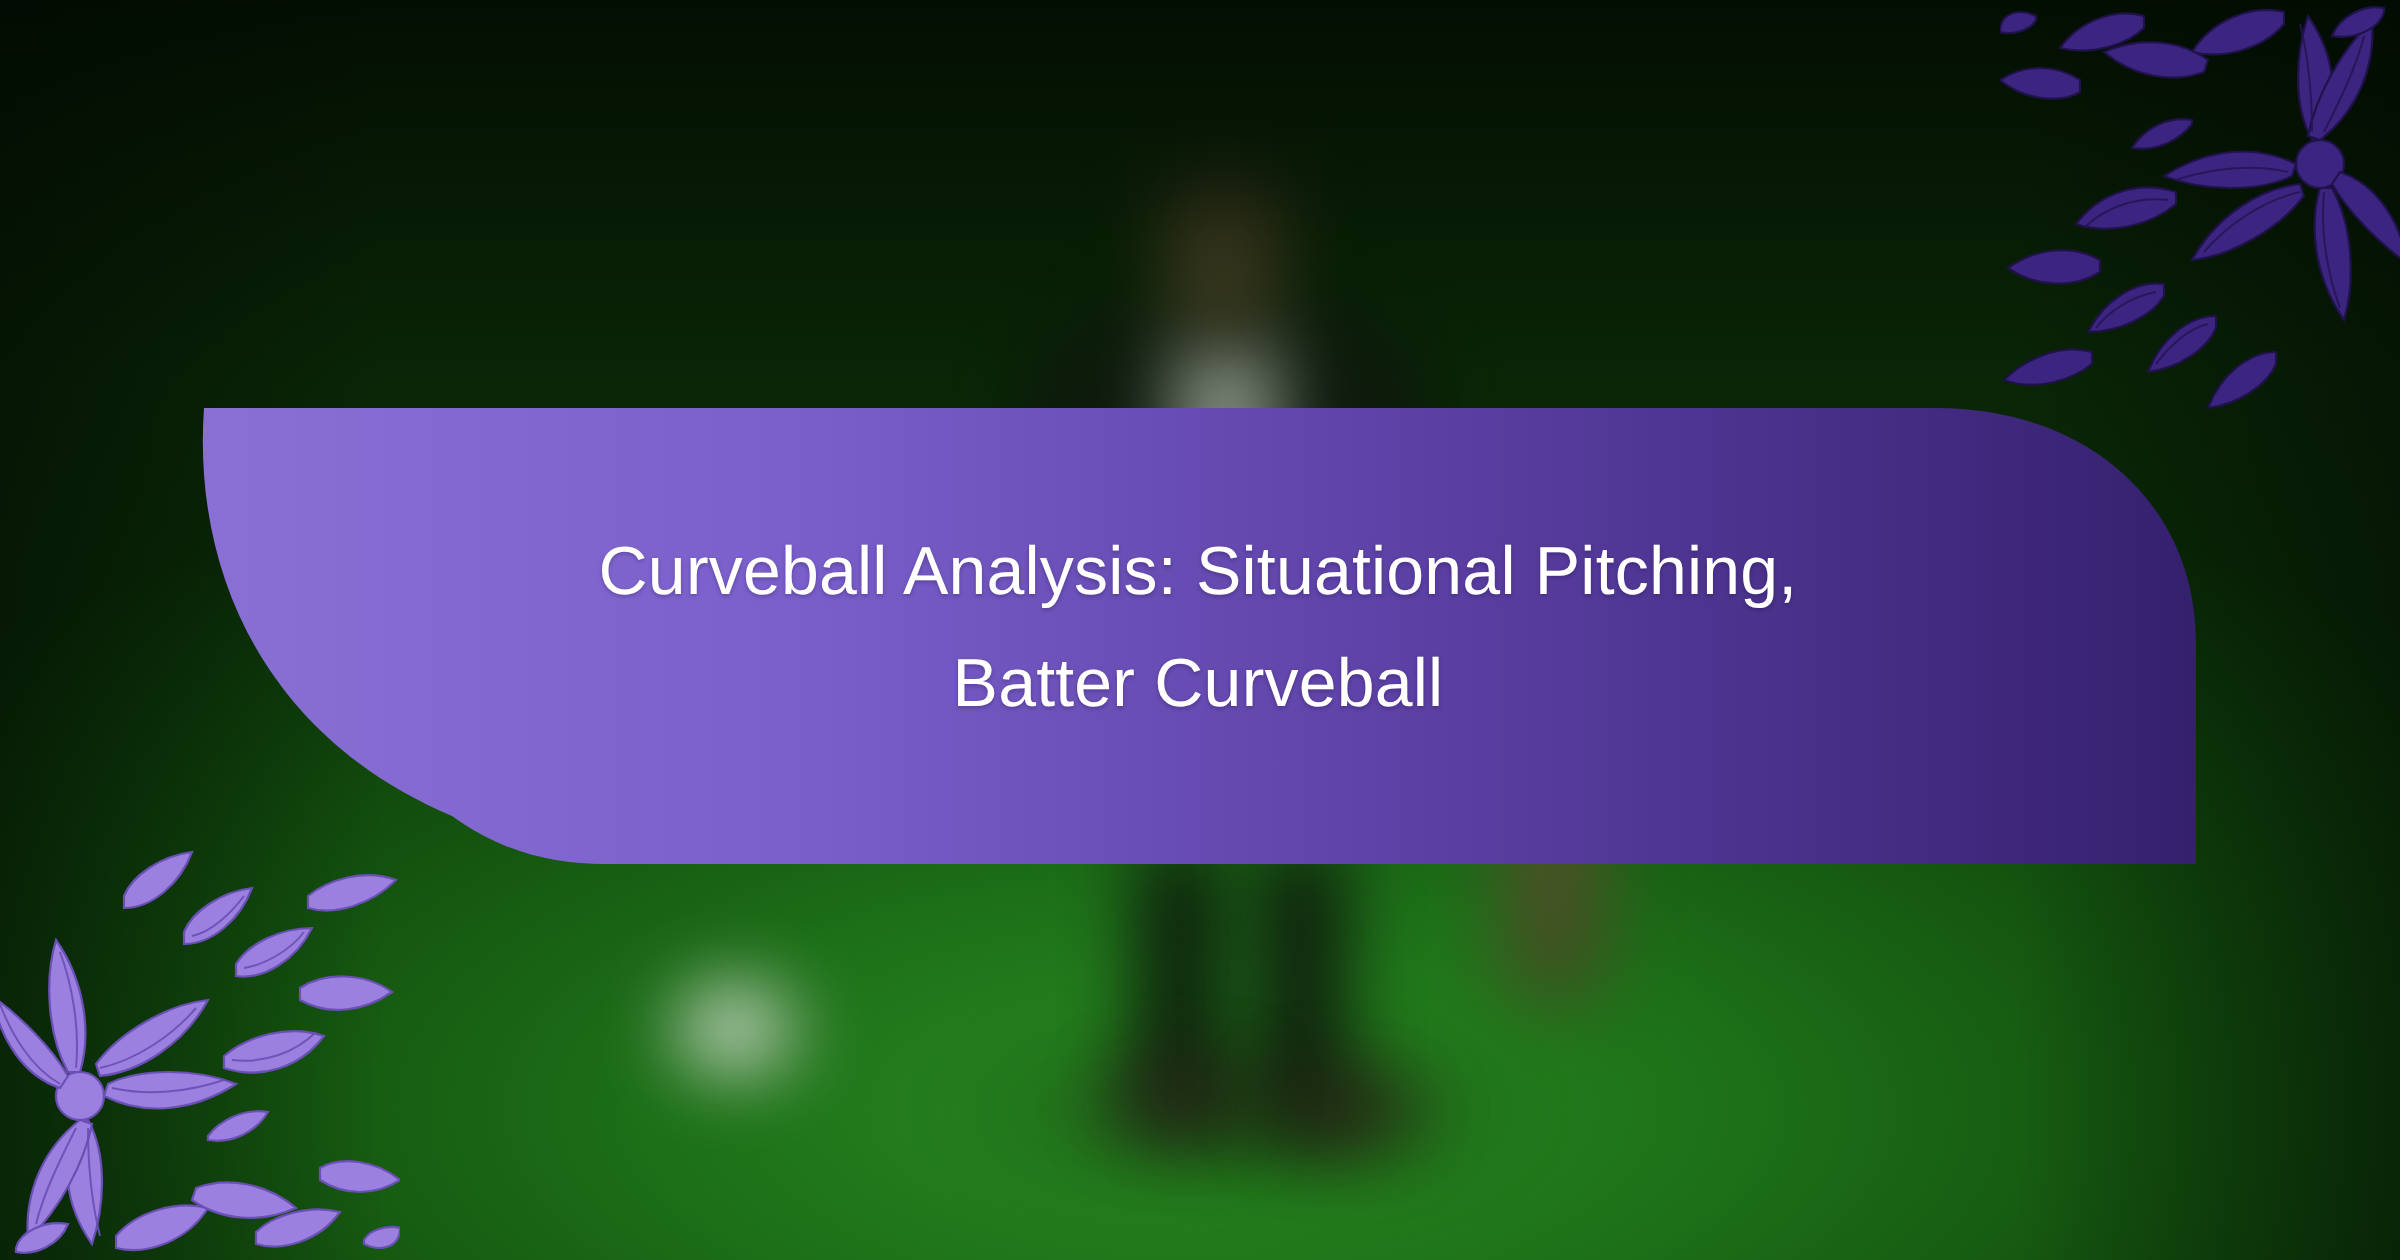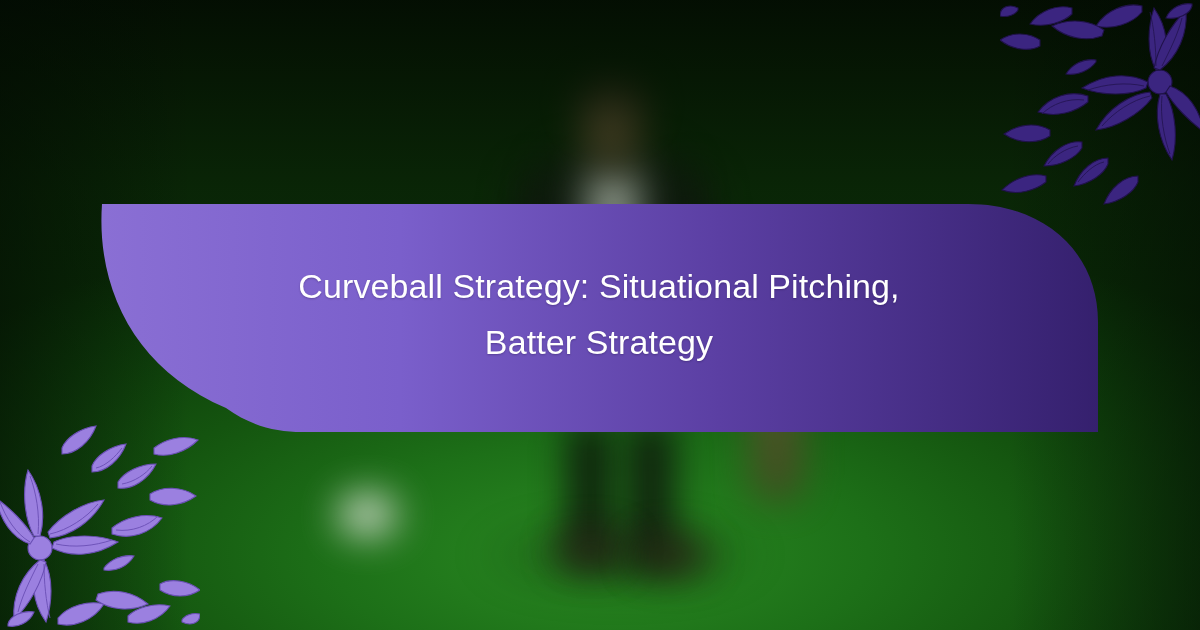--- a/index.html
+++ b/index.html
@@ -208,7 +208,7 @@
     </svg>
 
     <div id="title-block">
-      <div class="title-line">Curveball Strategy: Situational Pitching,</div>
+      <div class="title-line">Curveball Analysis: Situational Pitching,</div>
       <div class="title-line">Batter Strategy</div>
     </div>
   </div>

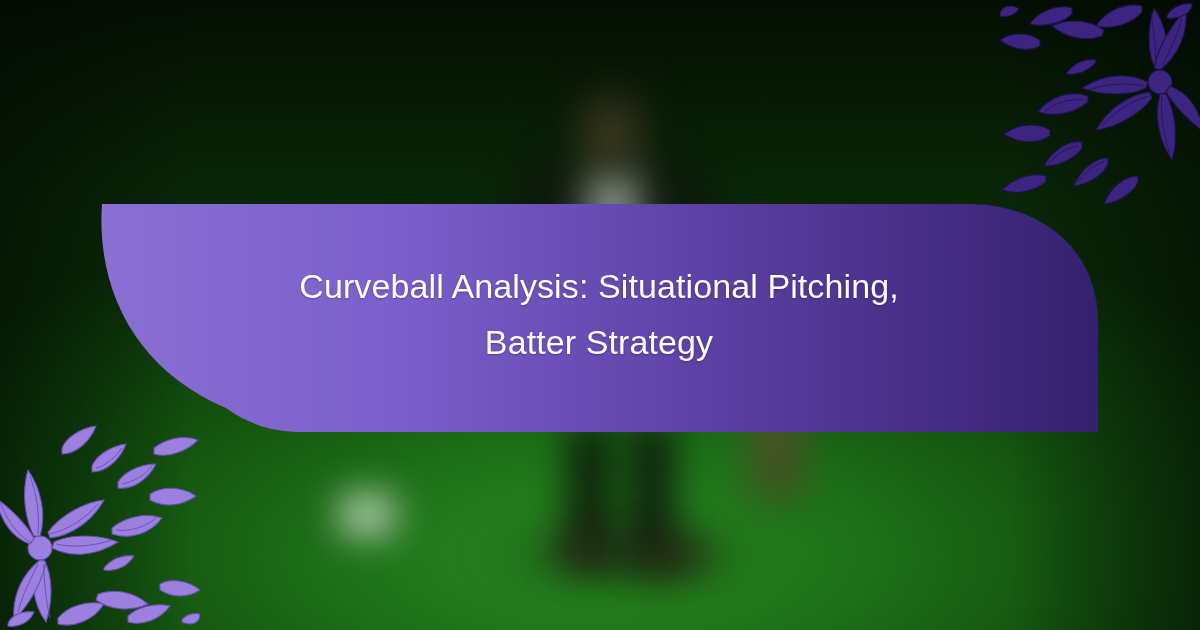--- a/index.html
+++ b/index.html
@@ -209,7 +209,7 @@
 
     <div id="title-block">
       <div class="title-line">Curveball Analysis: Situational Pitching,</div>
-      <div class="title-line">Batter Strategy</div>
+      <div class="title-line">Batter Curveball</div>
     </div>
   </div>
 

